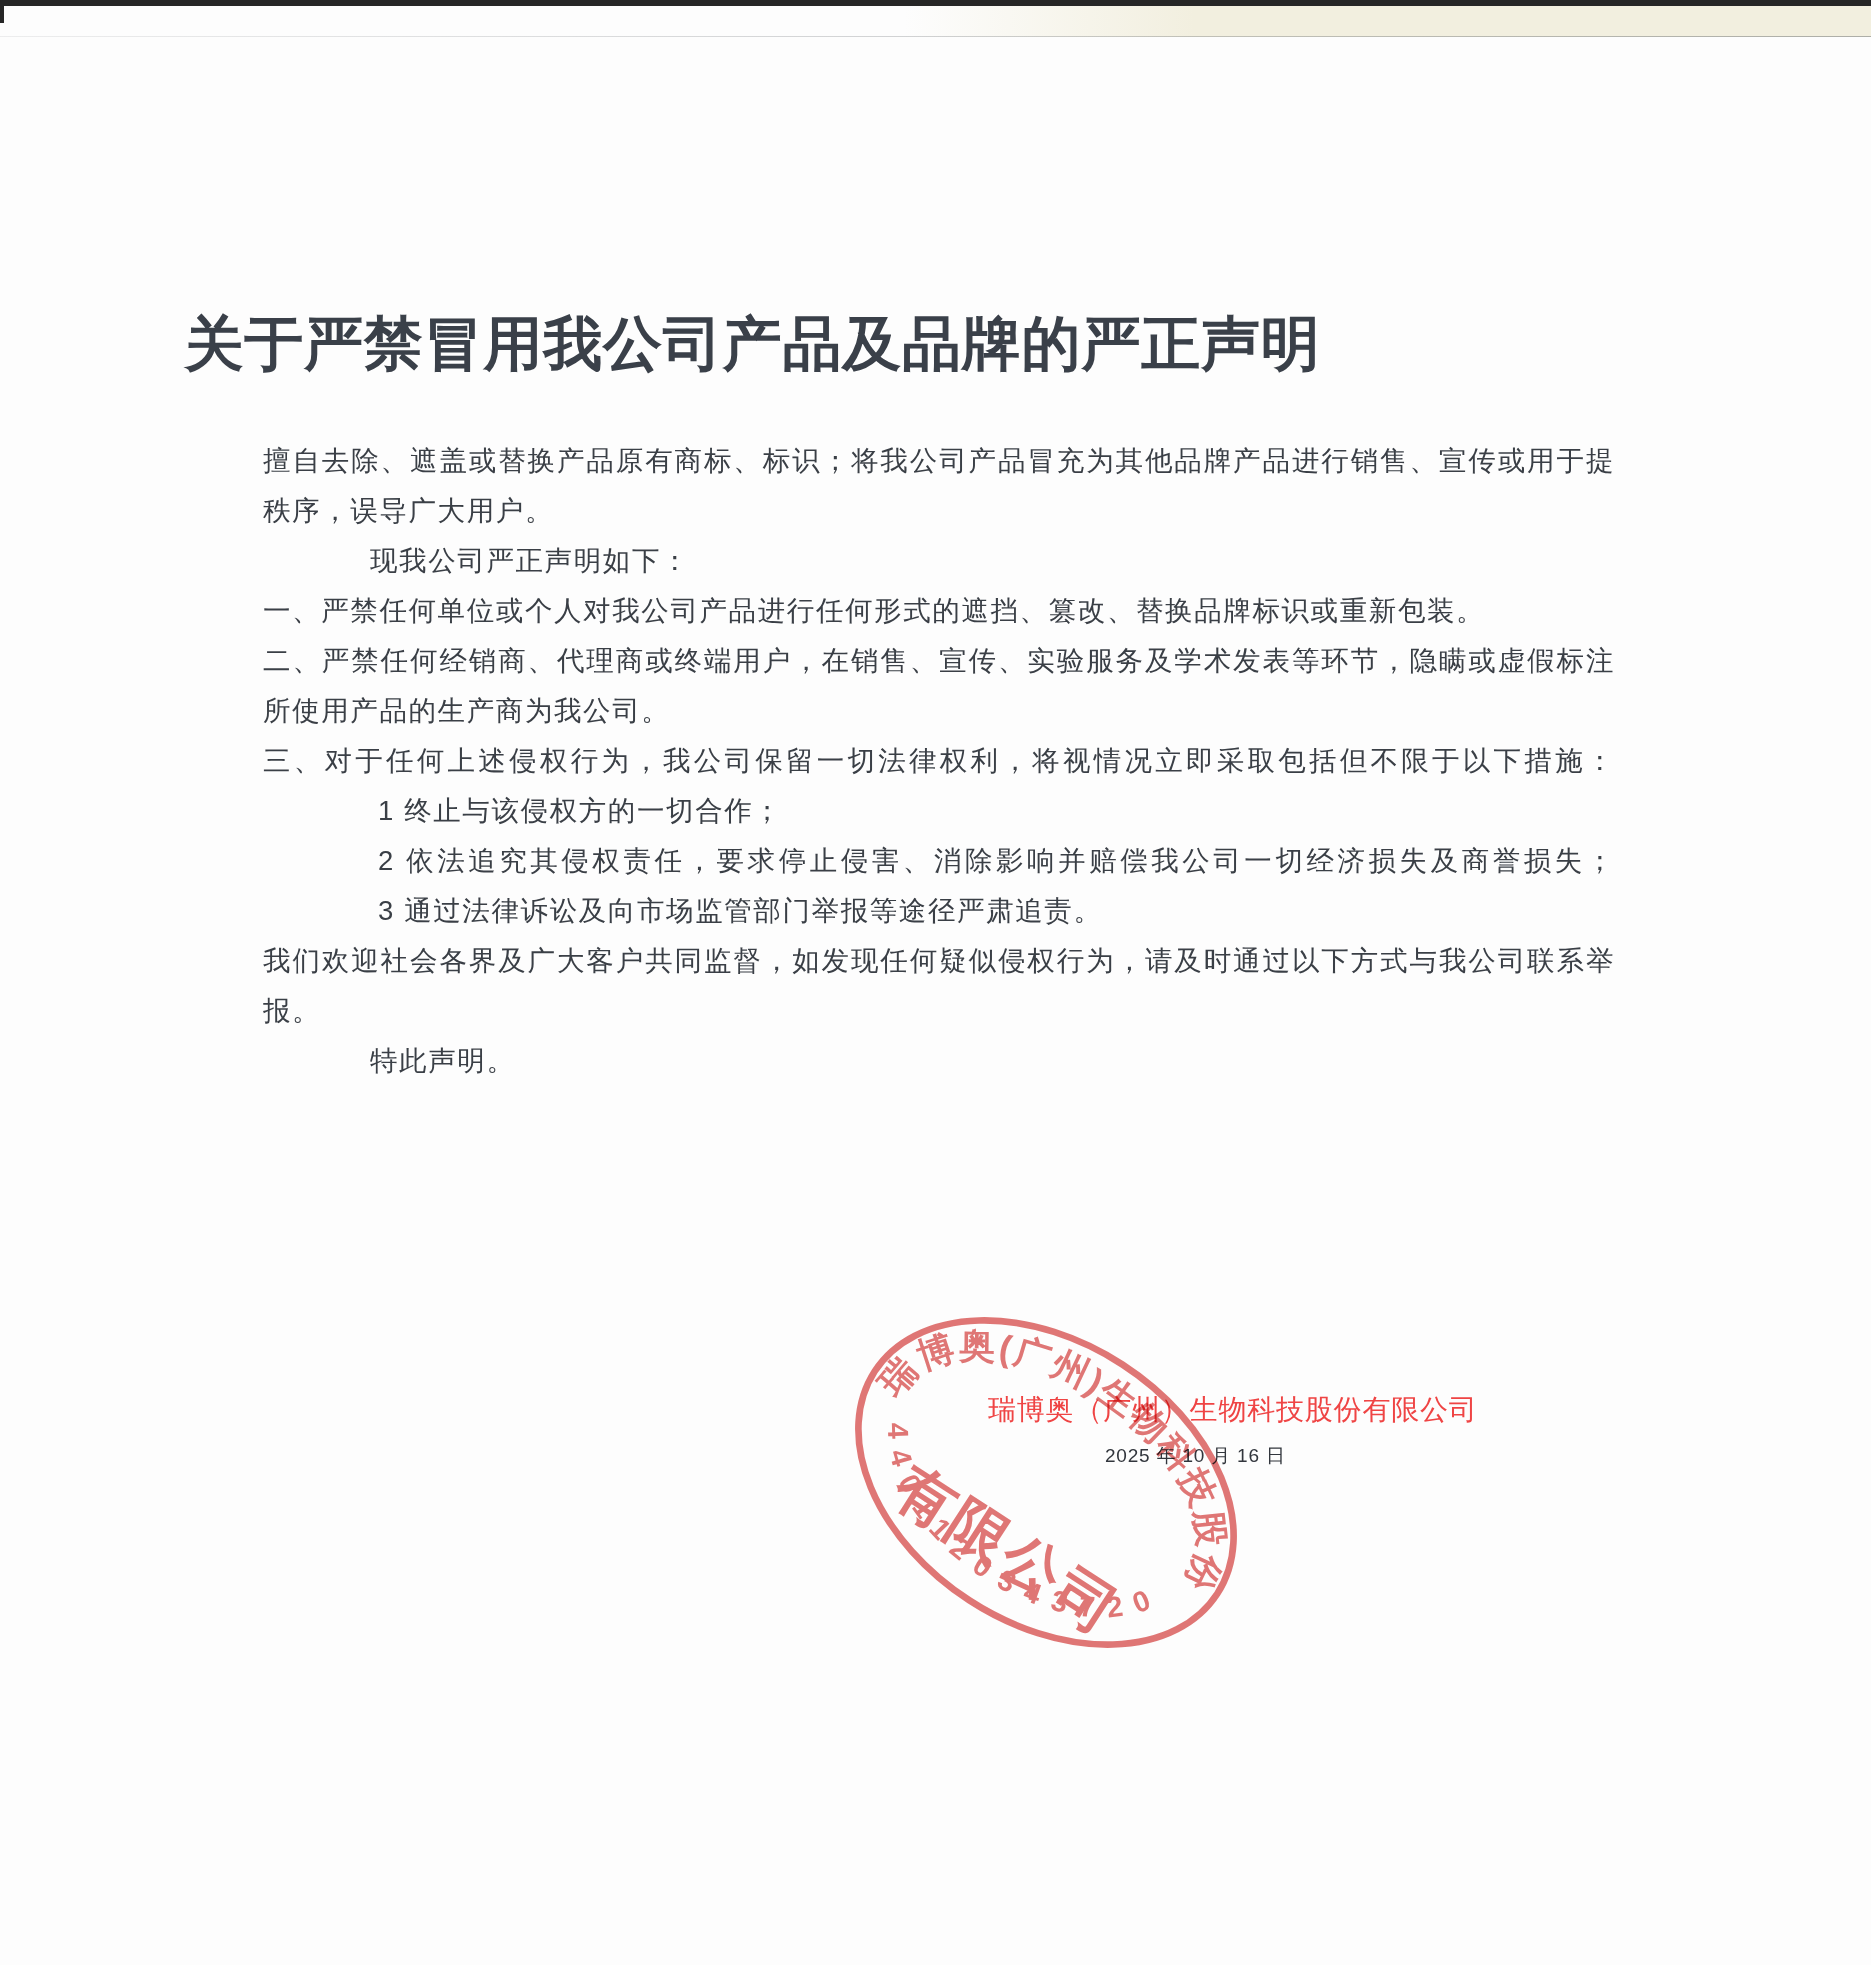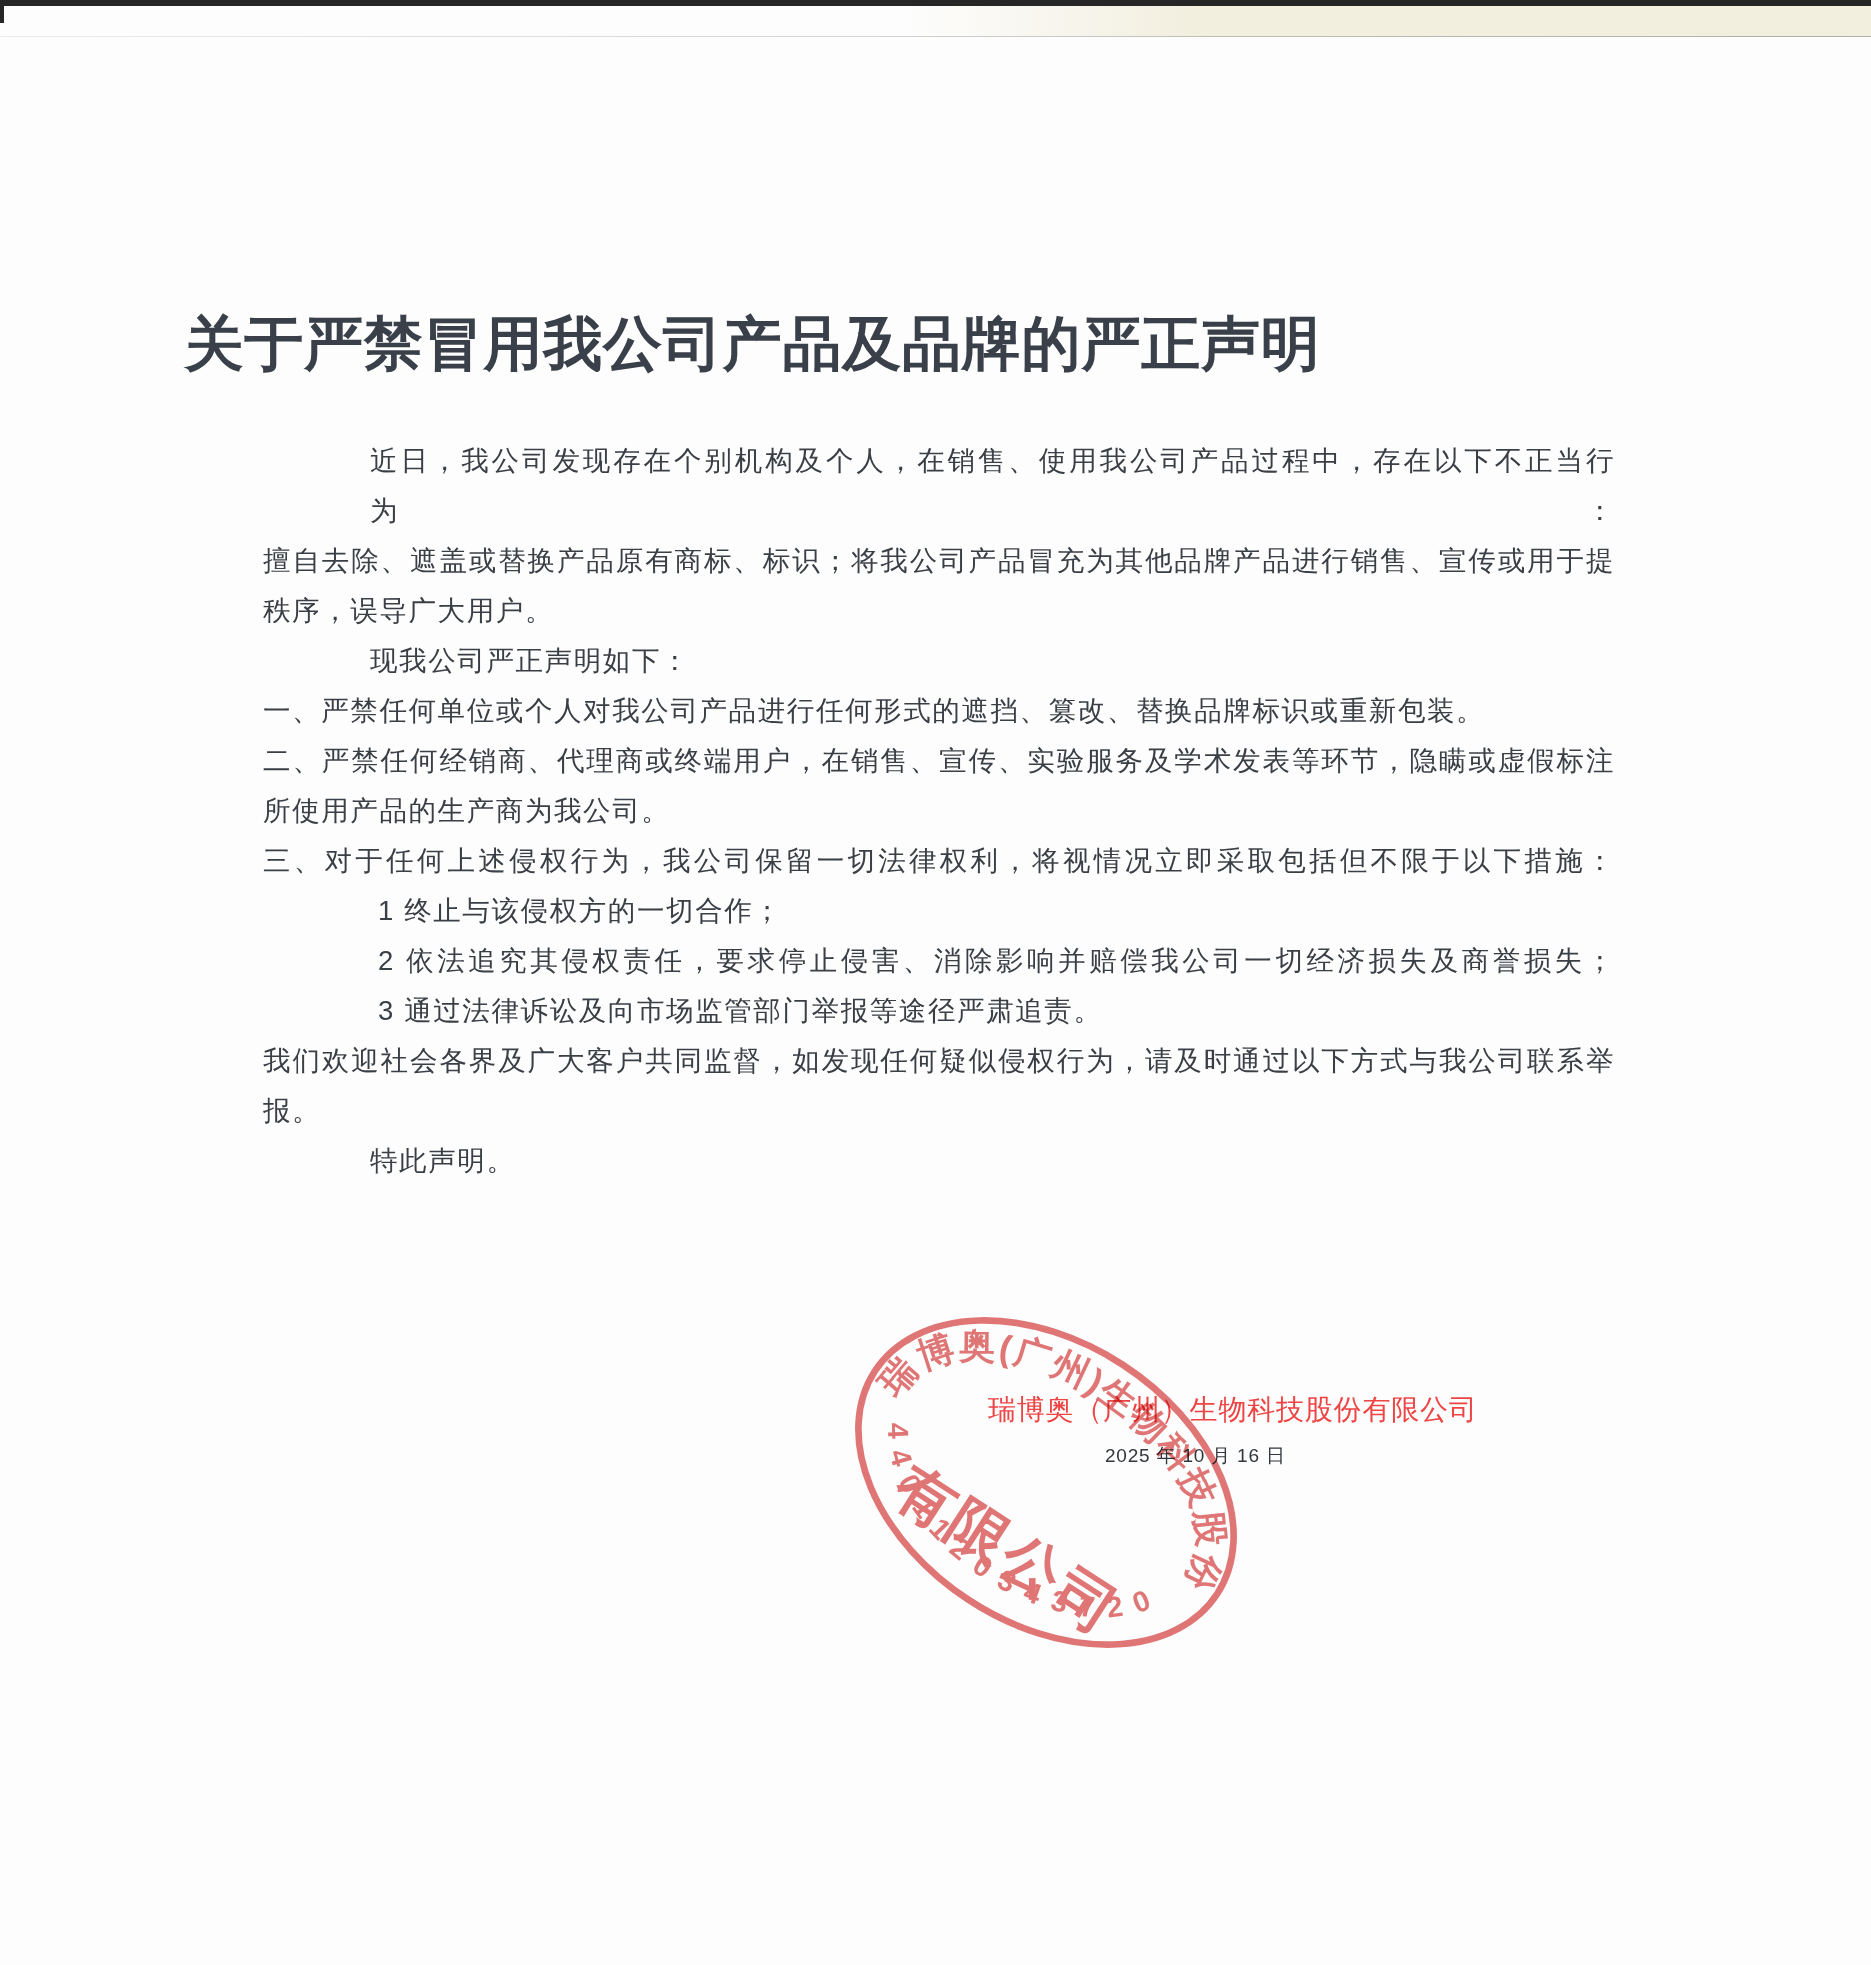--- a/index.html
+++ b/index.html
@@ -66,7 +66,6 @@
 <div class="doc-title">关于严禁冒用我公司产品及品牌的严正声明</div>
 
 <div class="doc-body">
-  <div class="ln ind fill">近日，我公司发现存在个别机构及个人，在销售、使用我公司产品过程中，存在以下不正当行为：</div>
   <div class="ln fill">擅自去除、遮盖或替换产品原有商标、标识；将我公司产品冒充为其他品牌产品进行销售、宣传或用于提</div>
   <div class="ln">秩序，误导广大用户。</div>
   <div class="ln ind">现我公司严正声明如下：</div>

